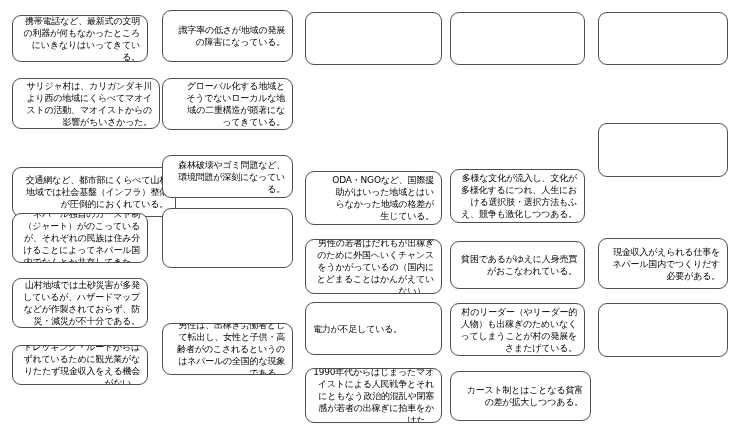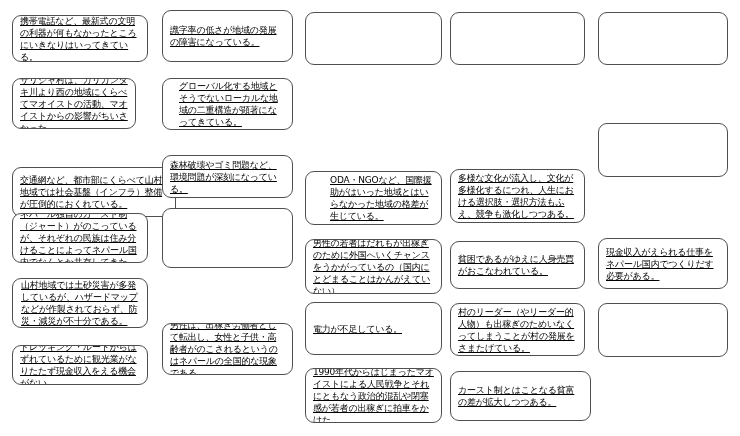--- a/index.html
+++ b/index.html
@@ -33,8 +33,7 @@
     letter-spacing: -0.2px;
     color: var(--text, #000000);
     word-break: break-all;
-    text-align: left;
-    text-decoration: underline;
+    text-align: right;
   }
 </style>
 </head>

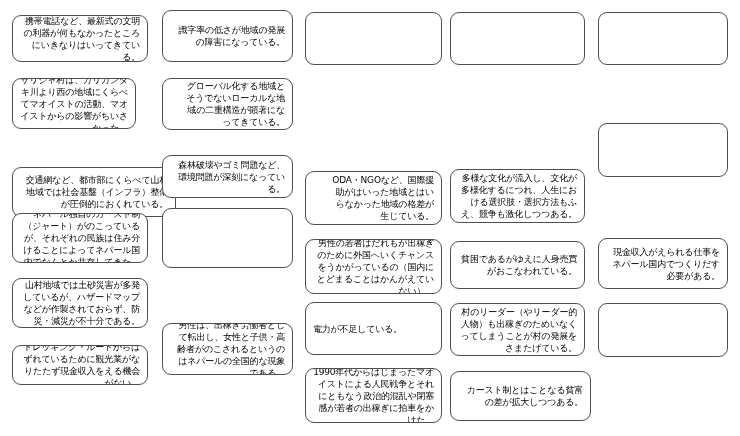--- a/index.html
+++ b/index.html
@@ -44,7 +44,7 @@
   <div class="note" style="left:12px; top:15px; width:136px; height:47px;">
     <span class="note-text">携帯電話など、最新式の文明の利器が何もなかったところにいきなりはいってきている。</span>
   </div>
-  <div class="note" style="left:12px; top:78px; width:124px; height:51px;">
+  <div class="note" style="left:12px; top:78px; width:148px; height:51px;">
     <span class="note-text">サリジャ村は、カリガンダキ川より西の地域にくらべてマオイストの活動、マオイストからの影響がちいさかった。</span>
   </div>
   <div class="note" style="left:12px; top:147px; width:164px; height:50px;margin-top:20px;">

